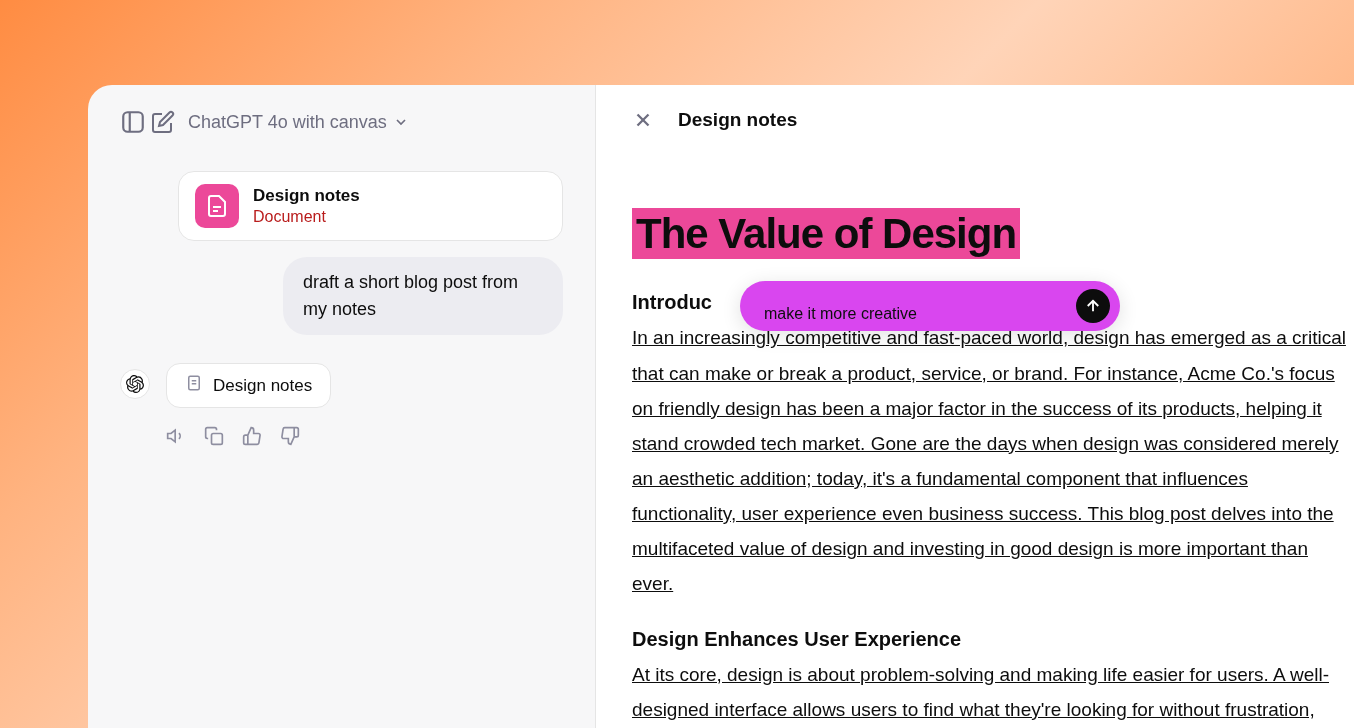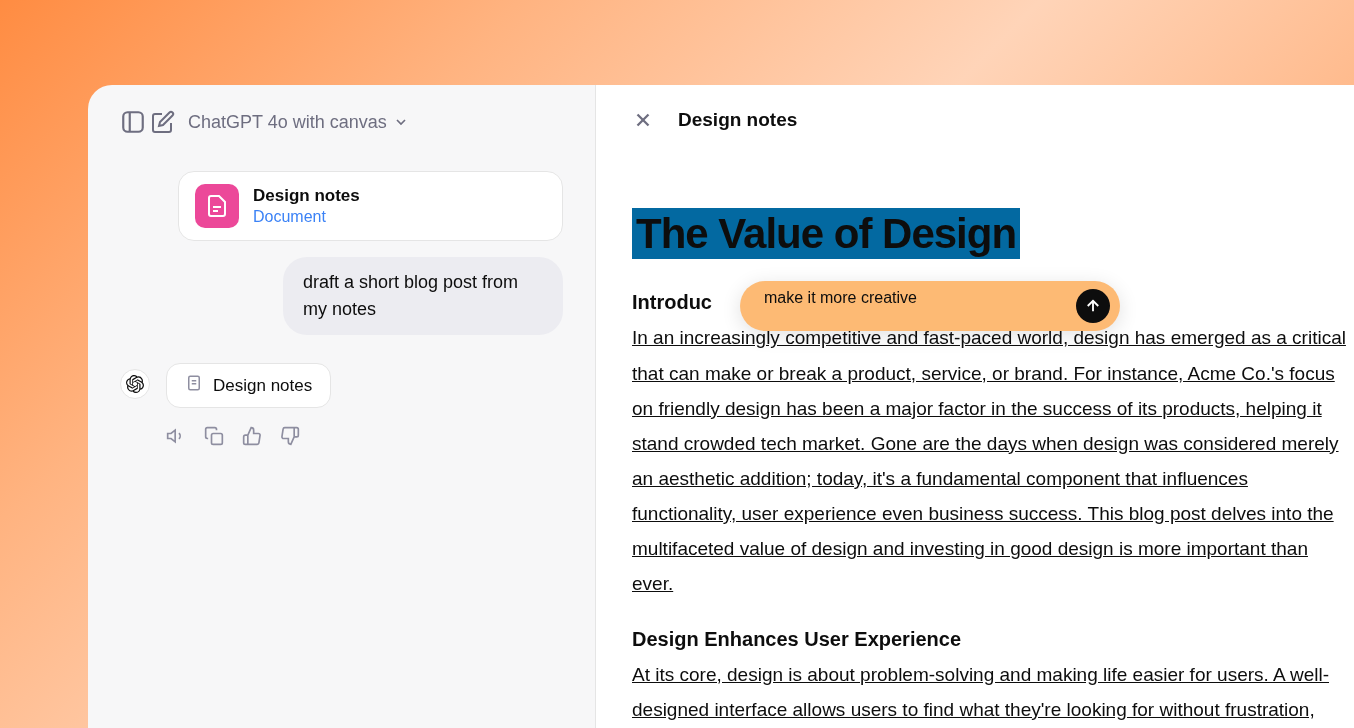--- a/index.html
+++ b/index.html
@@ -95,7 +95,7 @@
     
     .attachment-subtitle {
       font-size: 16px;
-      color: #3b82f6;
+      color: #b91c1c;
       line-height: 1.3;
     }
     

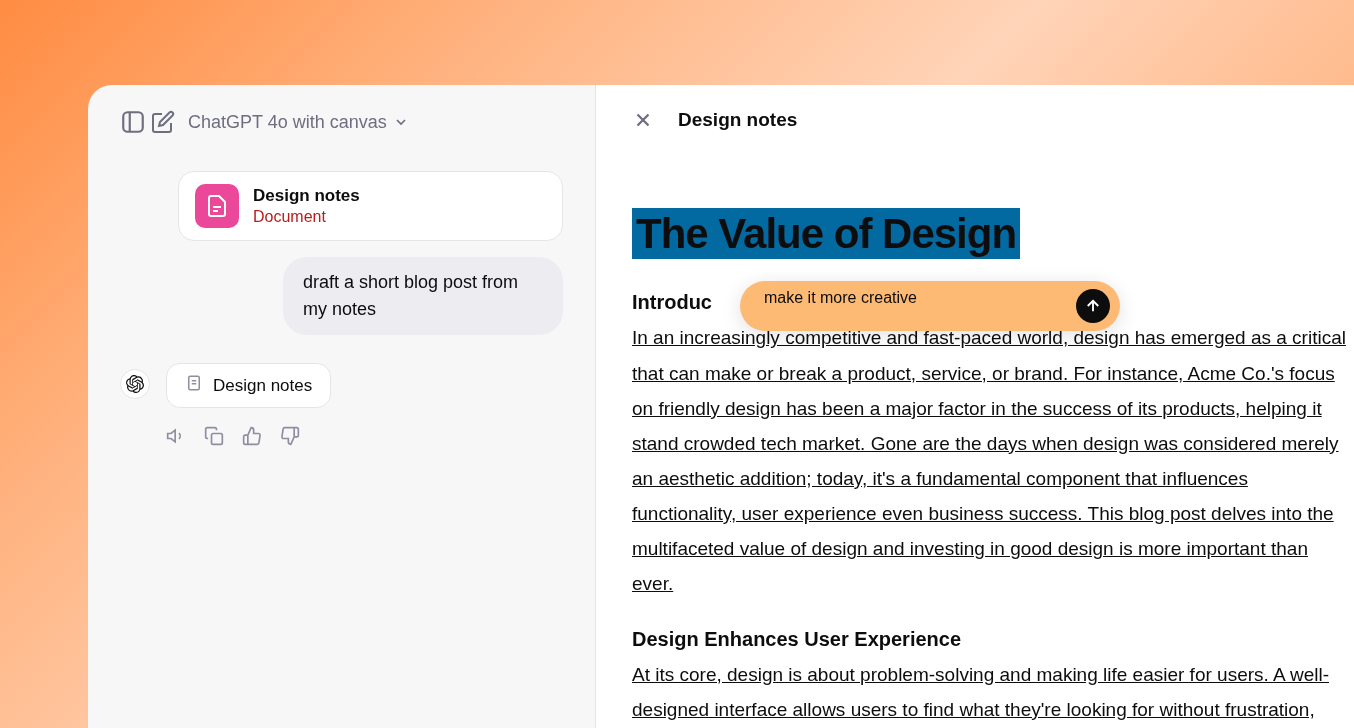--- a/index.html
+++ b/index.html
@@ -210,7 +210,7 @@
       color: #0d0d0d;
       letter-spacing: -1px;
       display: inline;
-      background: #0369a1;
+      background: #ec4899;
       padding: 2px 4px;
       line-height: 1.2;
     }

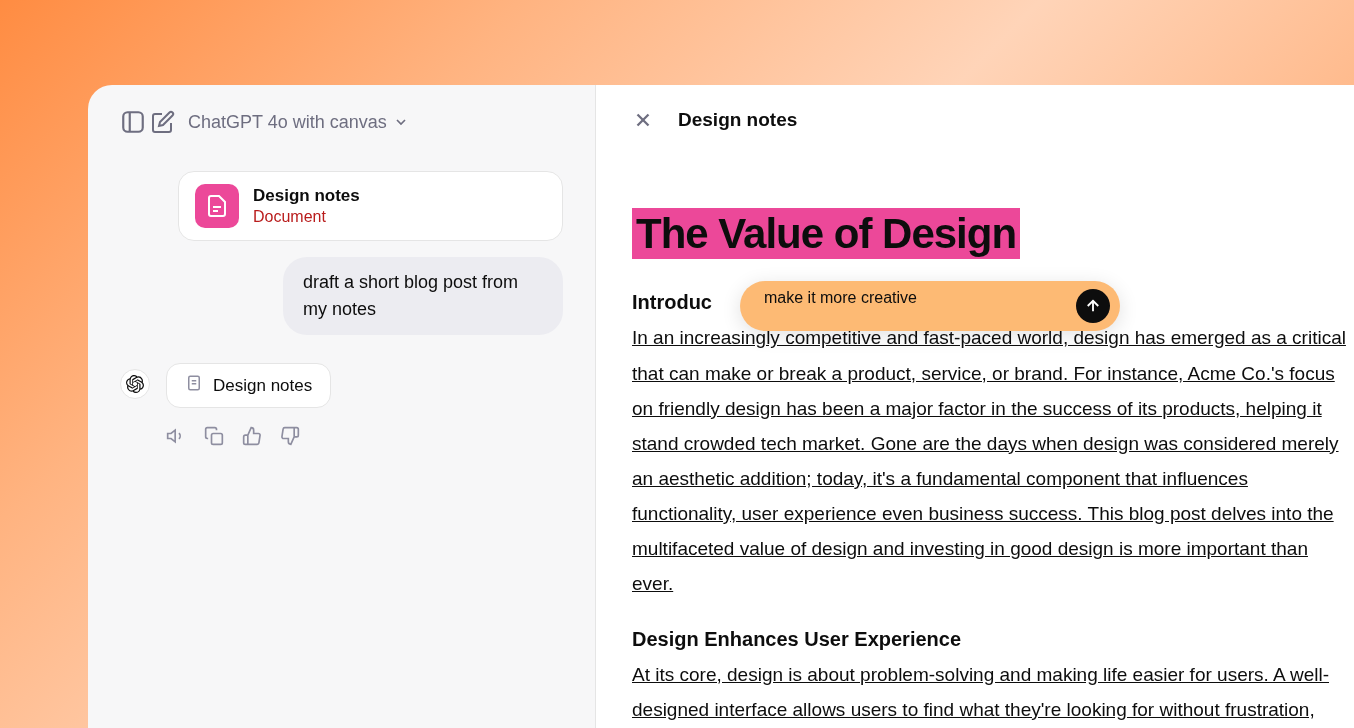--- a/index.html
+++ b/index.html
@@ -239,11 +239,11 @@
       top: 196px;
       left: 144px;
       width: 380px;
-      background: #fdba74;
+      background: #d946ef;
       border-radius: 999px;
       box-shadow: 0 4px 20px rgba(0,0,0,0.12);
       display: flex;
-      align-items: flex-start;
+      align-items: flex-end;
       padding: 8px 10px 8px 24px;
       gap: 12px;
     }

